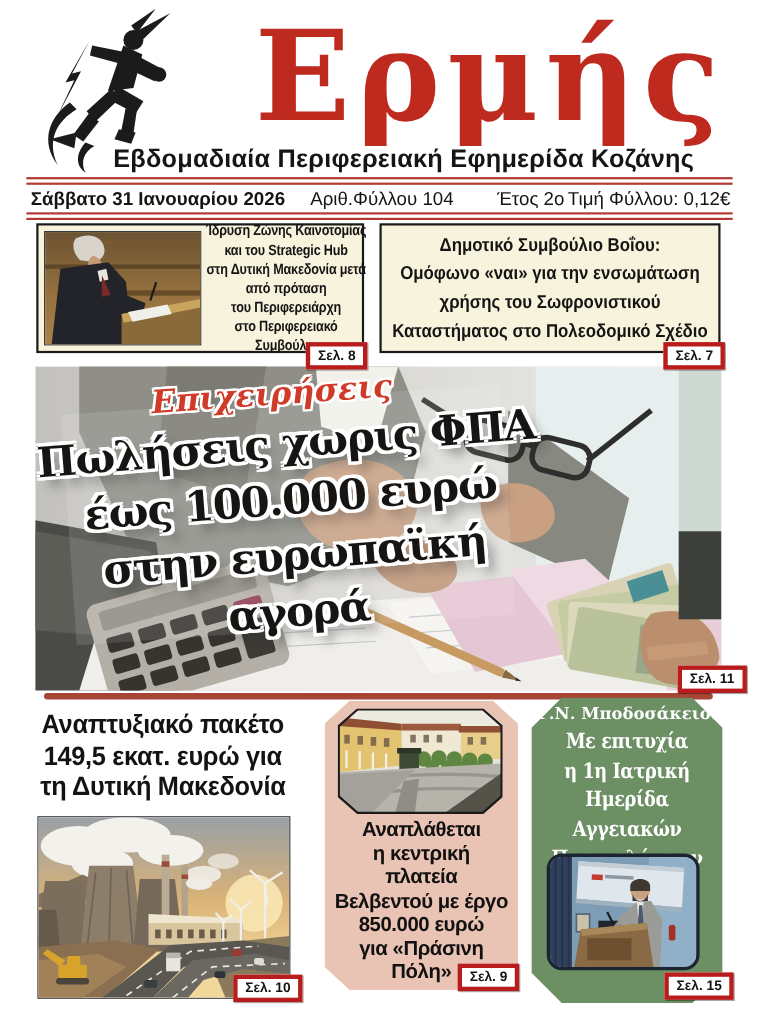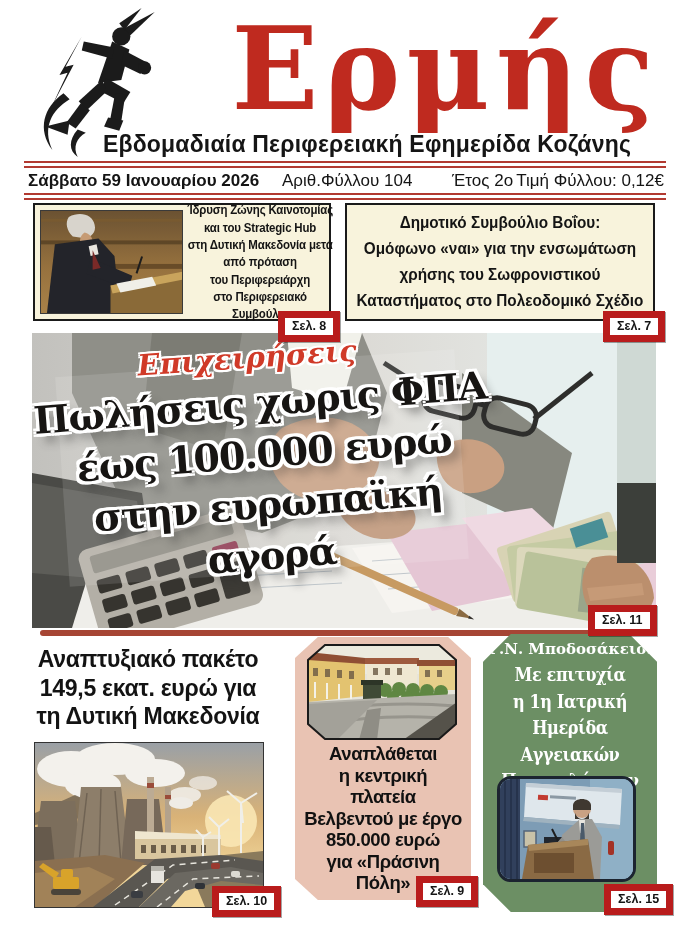--- a/index.html
+++ b/index.html
@@ -148,7 +148,7 @@
 
   <div class="rule-double rule-a"></div>
   <div class="infobar">
-    <span class="ib ib-date">Σάββατο 59 Ιανουαρίου 2026</span>
+    <span class="ib ib-date">Σάββατο 31 Ιανουαρίου 2026</span>
     <span class="ib ib-issue">Αριθ.Φύλλου 104</span>
     <span class="ib ib-year">Έτος 2ο</span>
     <span class="ib ib-price">Τιμή Φύλλου: 0,12€</span>

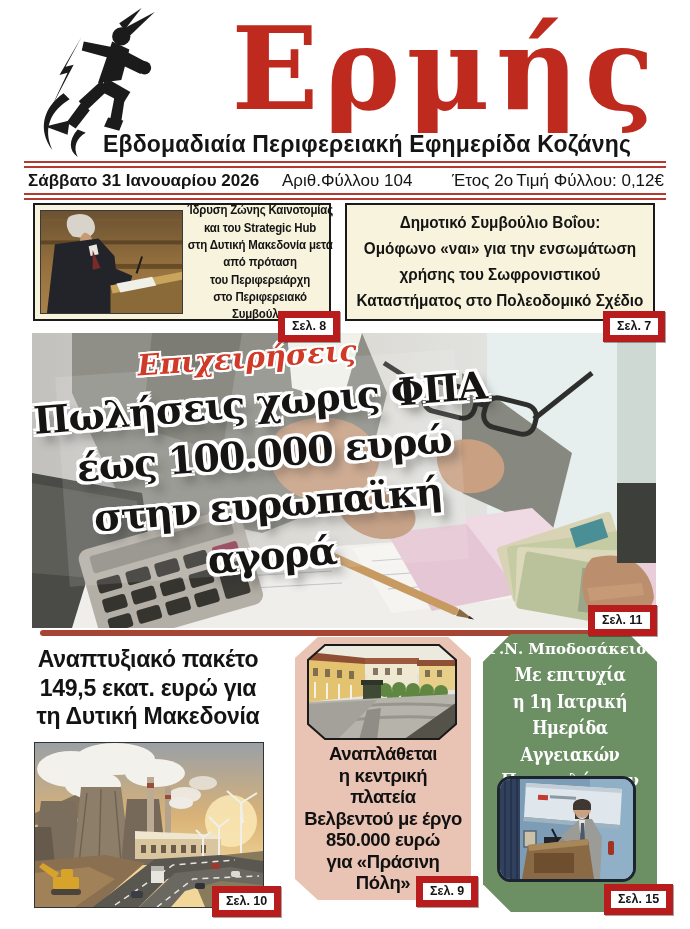--- a/index.html
+++ b/index.html
@@ -54,7 +54,7 @@
   }
   
   .badge {
-    position:absolute; background:#fff; border:7px solid #b91c1c;
+    position:absolute; background:#fff; border:4px solid #b91c1c;
     font-weight:bold; font-size:12.5px; line-height:15px; padding:1px 7px;
     white-space:nowrap; z-index:9; box-shadow:1px 1px 0 rgba(0,0,0,.35);
   }

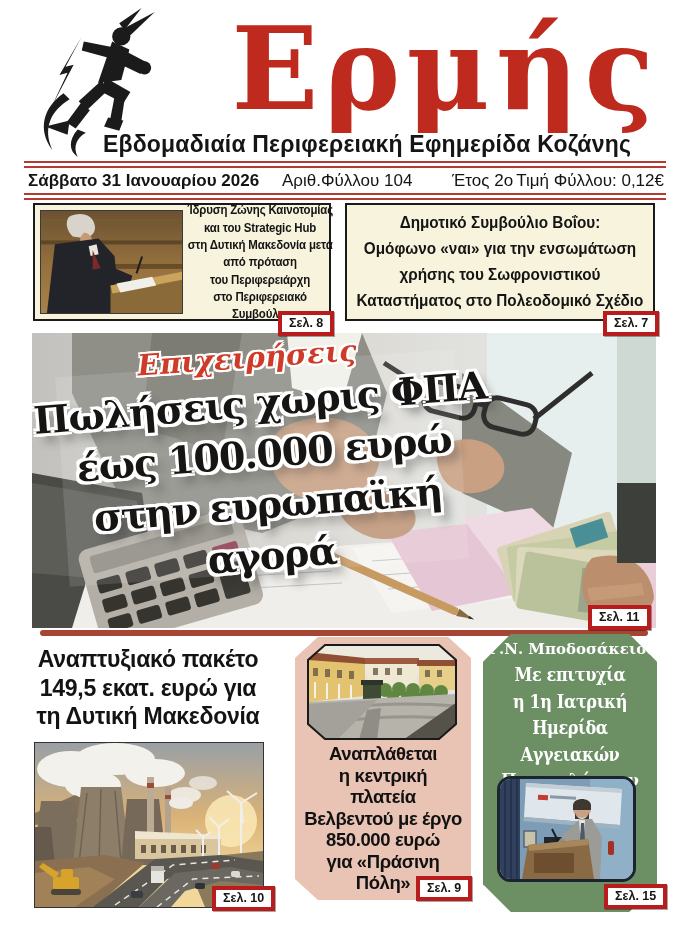--- a/index.html
+++ b/index.html
@@ -296,7 +296,7 @@
       <span>στην ευρωπαϊκή αγορά</span>
     </div>
   </div>
-  <div class="badge" style="left:588px; top:605px;">Σελ. 11</div>
+  <div class="badge" style="left:616px; top:605px;">Σελ. 11</div>
 
   <div class="red-bar"></div>
 

